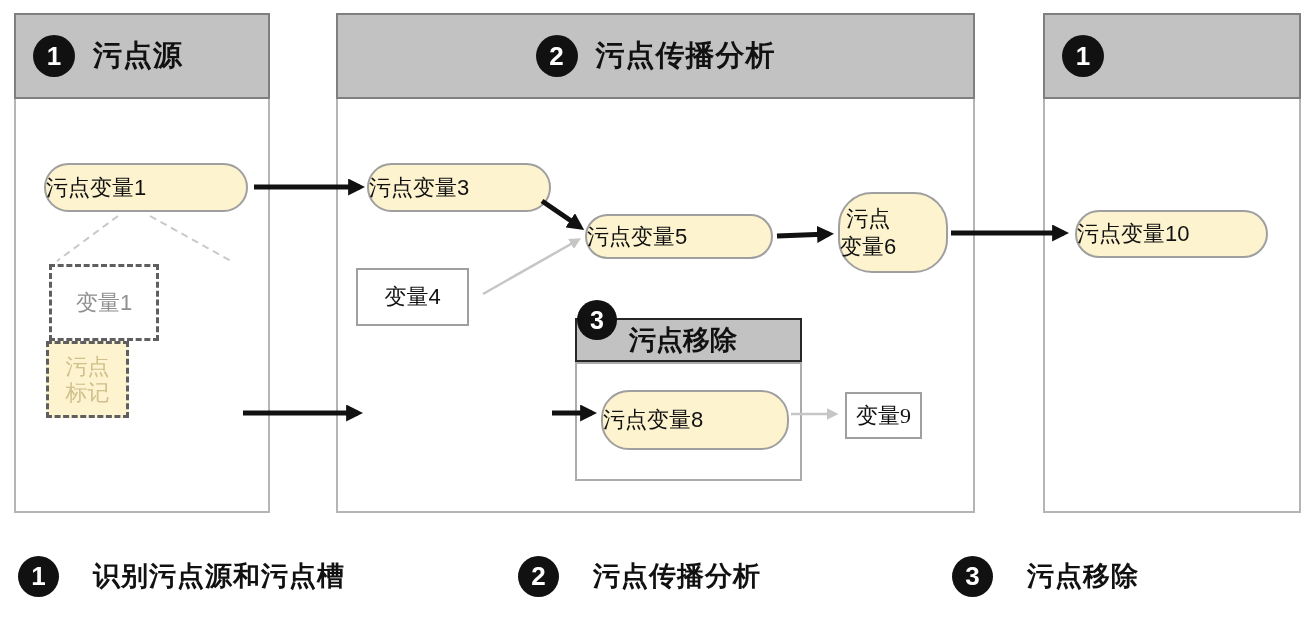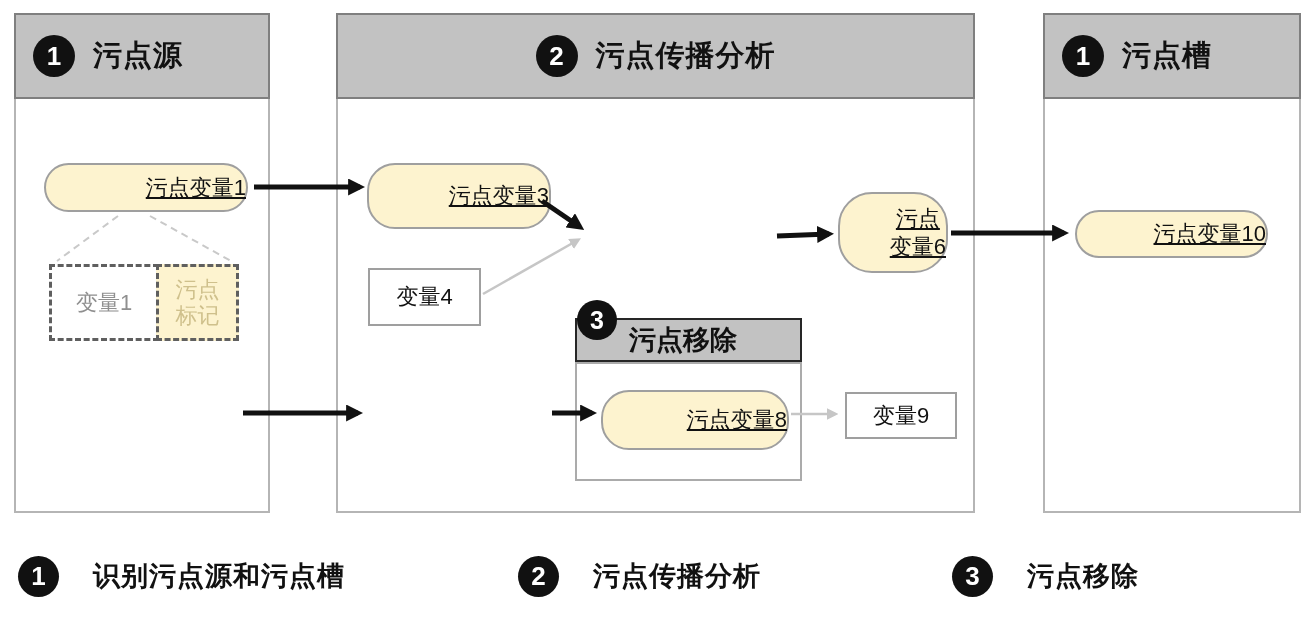--- a/index.html
+++ b/index.html
@@ -79,7 +79,6 @@
   <div class="panel-body" style="left:1043px;top:13px;width:258px;height:500px;"></div>
   <div class="panel-header left-align" style="left:1043px;top:13px;width:258px;height:86px;">
     <span class="badge">1</span>
-    <span class="panel-title">污点槽</span>
   </div>
 
   <div class="removal-body" style="left:575px;top:362px;width:227px;height:119px;"></div>

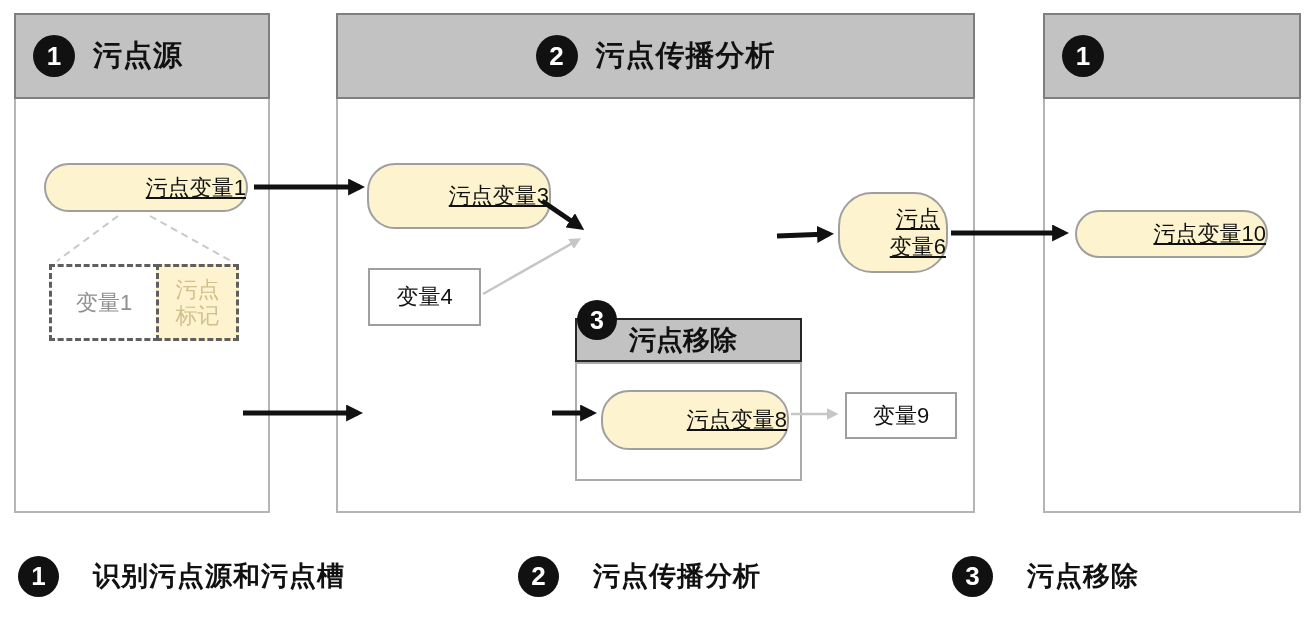--- a/index.html
+++ b/index.html
@@ -29,7 +29,7 @@
     display:flex;align-items:center;justify-content:center;font-size:26px;font-weight:700;flex:0 0 auto;}
 
   .pill{position:absolute;background:var(--pill-fill);border:2.5px solid var(--pill-border);border-radius:28px;
-    display:flex;align-items:center;justify-content:flex-end;font-size:22px;box-sizing:border-box;z-index:10;text-align:center;text-decoration:underline;}
+    display:flex;align-items:center;justify-content:flex-start;font-size:22px;box-sizing:border-box;z-index:10;text-align:center;}
   .pill .pre{white-space:pre-line;line-height:1.25;}
 
   .plainbox{position:absolute;background:#fff;border:2px solid var(--pill-border);

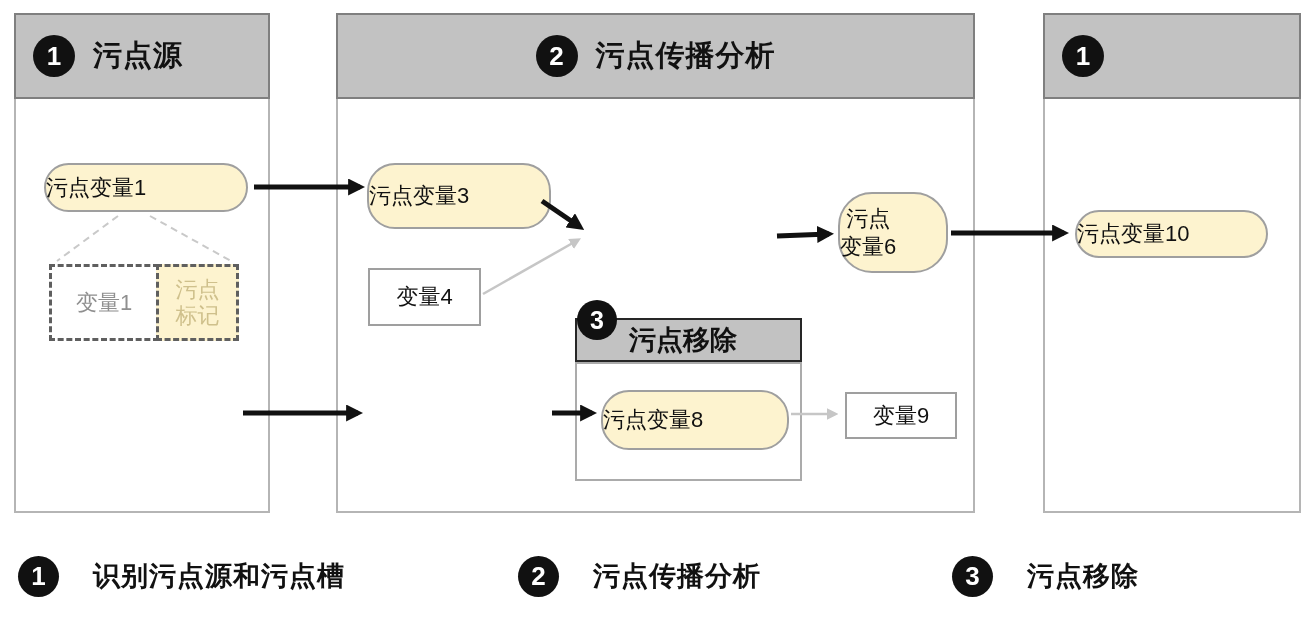--- a/index.html
+++ b/index.html
@@ -92,7 +92,7 @@
   </div>
 
 
-  <div class="pill" style="left:367px;top:163px;width:184px;height:66px;">
+  <div class="pill" style="left:367px;top:163px;width:184px;height:49px;">
     <span>污点变量3</span>
   </div>
 

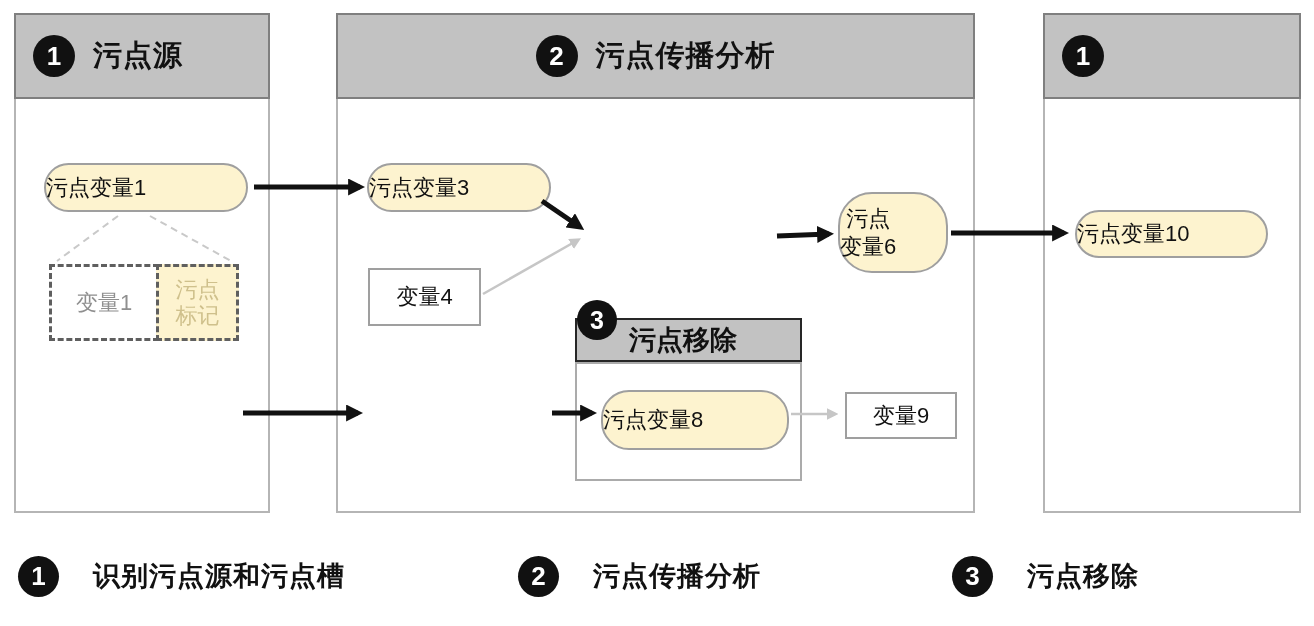--- a/index.html
+++ b/index.html
@@ -100,6 +100,9 @@
     <span>变量4</span>
   </div>
 
+  <div class="pill" style="left:585px;top:214px;width:188px;height:45px;">
+    <span>污点变量5</span>
+  </div>
 
   <div class="pill" style="left:838px;top:192px;width:110px;height:81px;border-radius:34px;">
     <span class="pre">污点

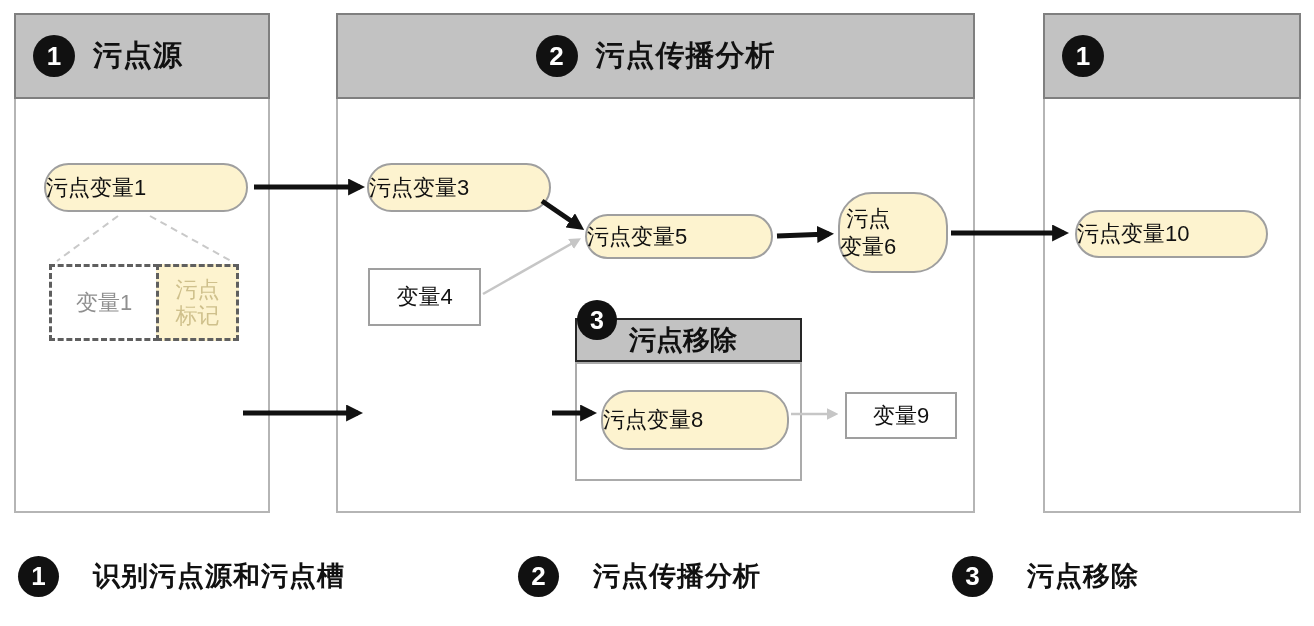--- a/index.html
+++ b/index.html
@@ -35,7 +35,7 @@
   .plainbox{position:absolute;background:#fff;border:2px solid var(--pill-border);
     display:flex;align-items:center;justify-content:center;font-size:22px;box-sizing:border-box;z-index:10;}
 
-  .callout{position:absolute;display:flex;z-index:10;}
+  .callout{position:absolute;display:flex;z-index:10;flex-direction:column;}
   .callout-cell{border:3px dashed #5f5f5f;box-sizing:border-box;display:flex;align-items:center;justify-content:center;
     font-size:22px;}
   .callout-cell.white{background:#fff;color:var(--muted-text);width:110px;height:77px;}

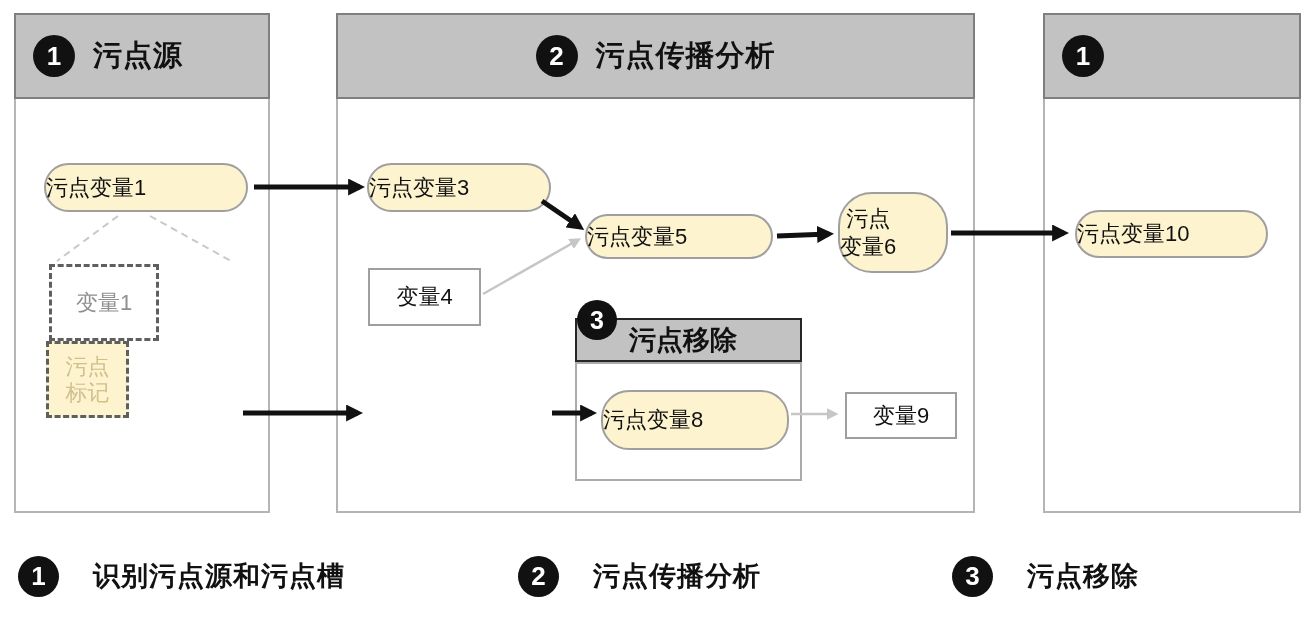--- a/index.html
+++ b/index.html
@@ -96,7 +96,7 @@
     <span>污点变量3</span>
   </div>
 
-  <div class="plainbox" style="left:368px;top:268px;width:113px;height:58px;">
+  <div class="plainbox" style="left:356px;top:268px;width:113px;height:58px;">
     <span>变量4</span>
   </div>
 

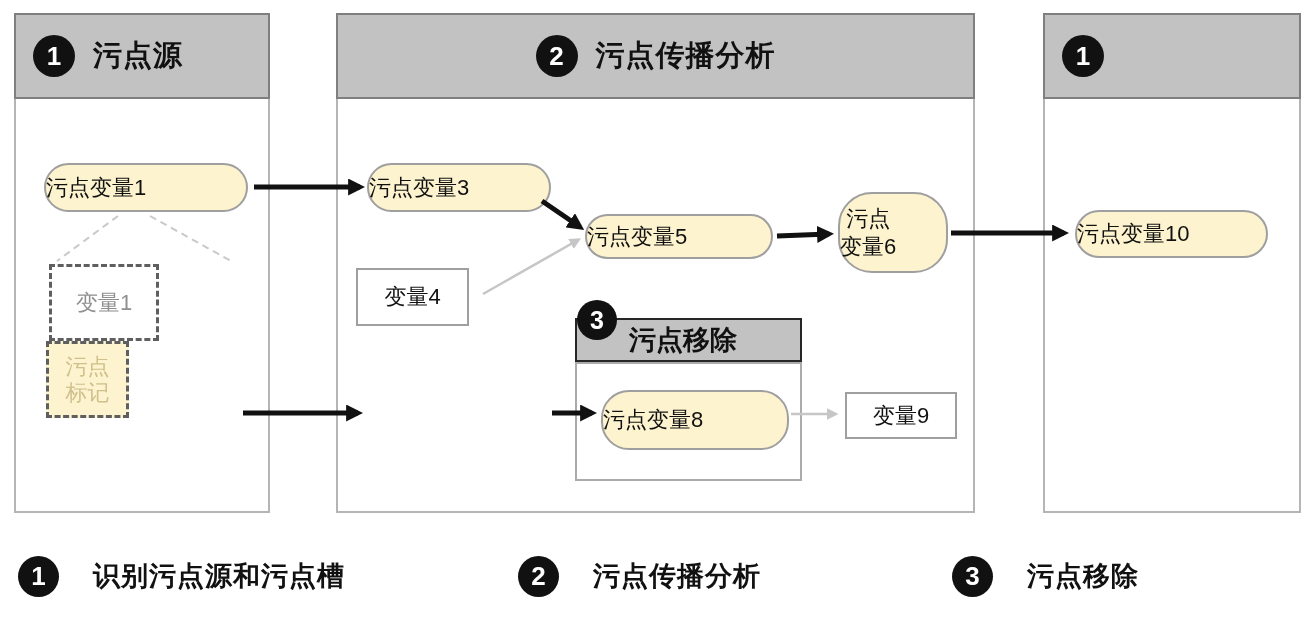--- a/index.html
+++ b/index.html
@@ -114,7 +114,7 @@
     <span>污点变量8</span>
   </div>
 
-  <div class="plainbox" style="left:845px;top:392px;width:112px;height:47px;">
+  <div class="plainbox" style="left:845px;top:392px;width:77px;height:47px;font-family:Liberation Serif, serif;">
     <span>变量9</span>
   </div>
 

